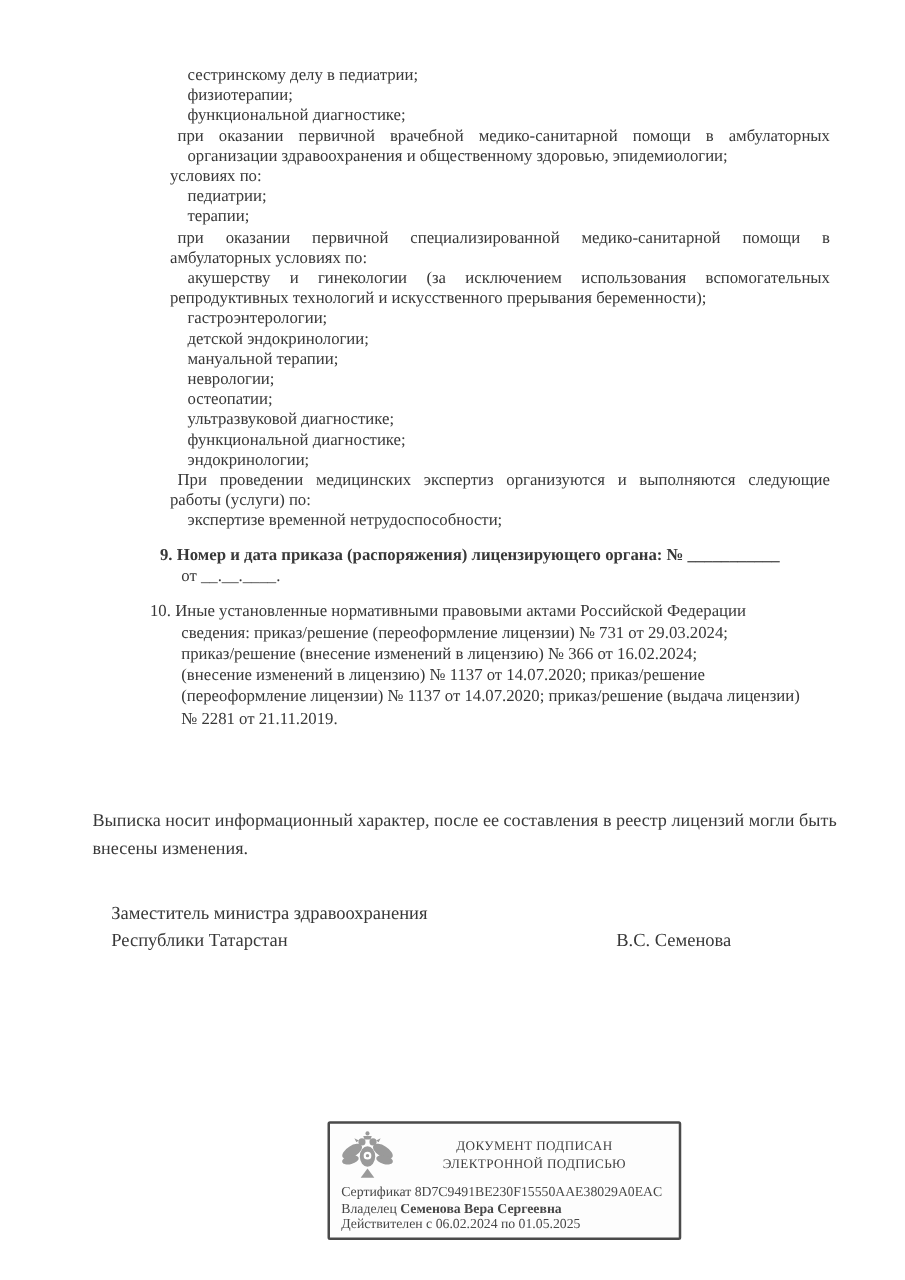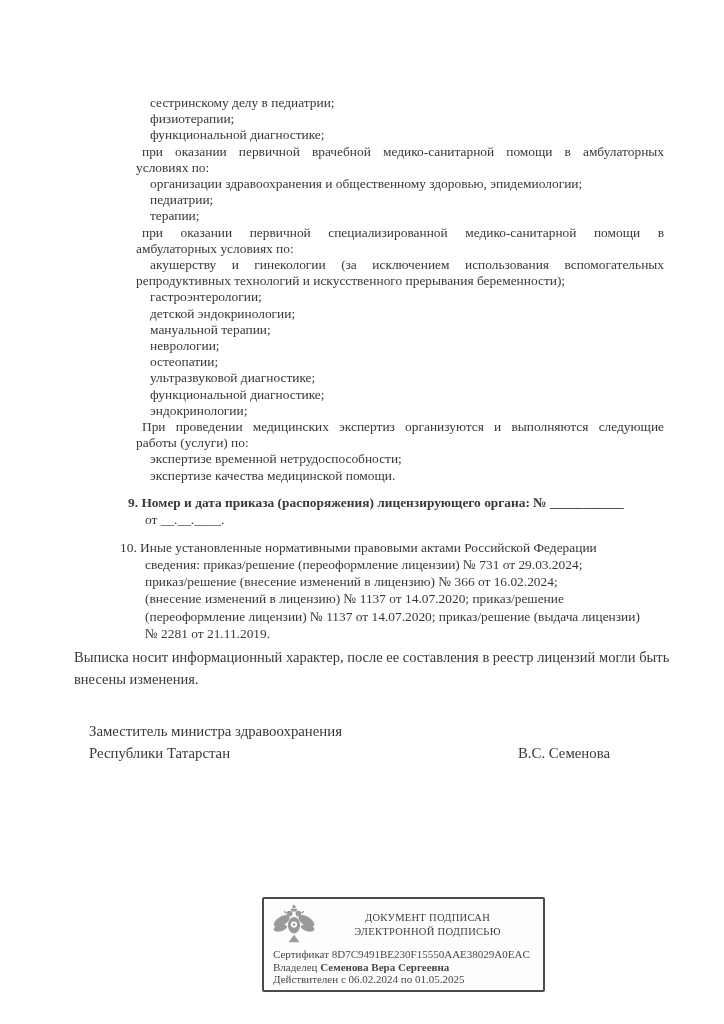--- a/index.html
+++ b/index.html
@@ -9,7 +9,7 @@
     overflow:hidden;margin:0 auto;
   }
   
-  .main{position:absolute;left:136px;top:52px;width:528px;font-size:13.4px;line-height:16.2px;margin-top:43px;}
+  .main{position:absolute;left:136px;top:52px;width:528px;font-size:13.4px;line-height:16.2px;}
   .ln{white-space:nowrap;}
   .sub{padding-left:14px;}
   .cont{padding-left:0;}

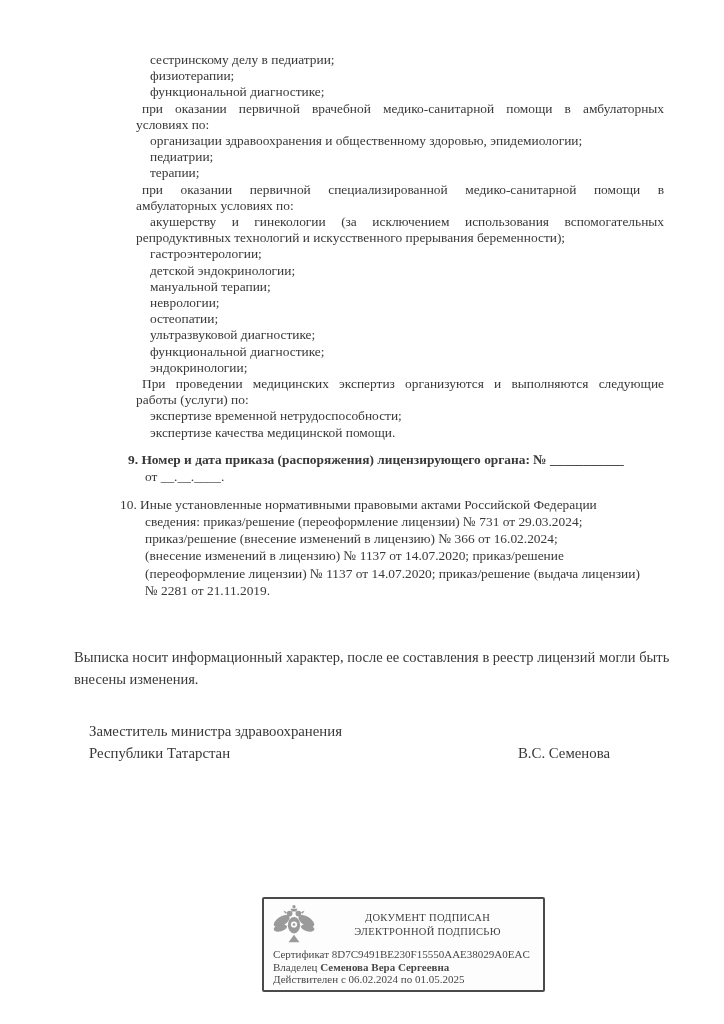--- a/index.html
+++ b/index.html
@@ -48,8 +48,8 @@
     <div class="ln sub">физиотерапии;</div>
     <div class="ln sub">функциональной диагностике;</div>
     <div class="ln parj">при оказании первичной врачебной медико-санитарной помощи в амбулаторных</div>
+    <div class="ln sub">организации здравоохранения и общественному здоровью, эпидемиологии;</div>
     <div class="ln cont">условиях по:</div>
-    <div class="ln sub">организации здравоохранения и общественному здоровью, эпидемиологии;</div>
     <div class="ln sub">педиатрии;</div>
     <div class="ln sub">терапии;</div>
     <div class="ln parj">при оказании первичной специализированной медико-санитарной помощи в</div>

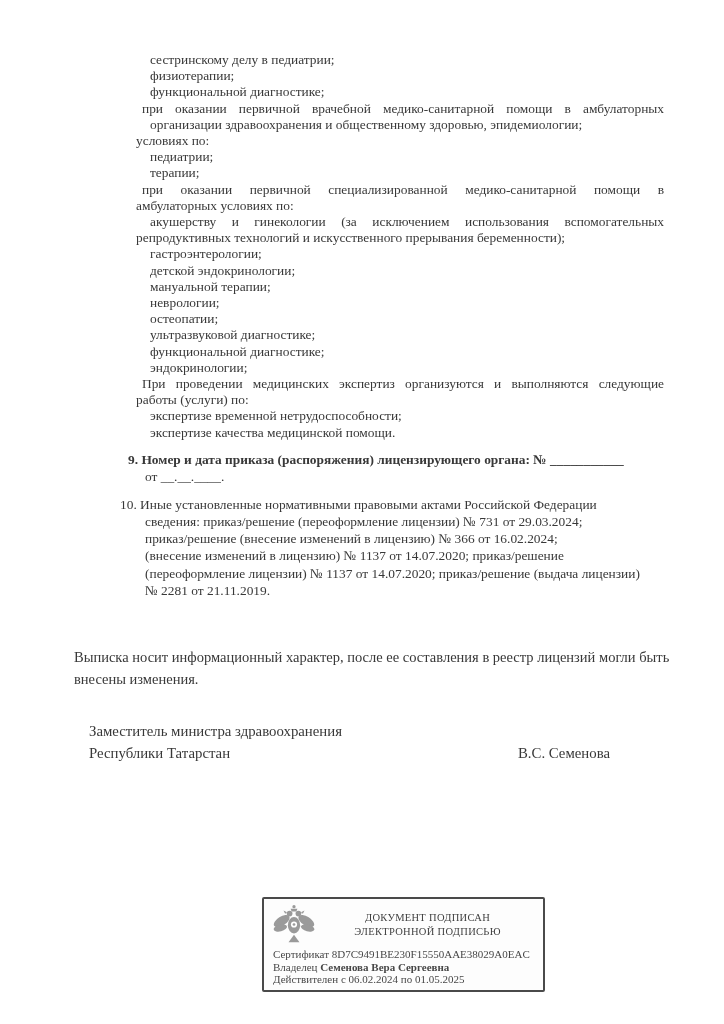--- a/index.html
+++ b/index.html
@@ -67,7 +67,6 @@
     <div class="ln parj">При проведении медицинских экспертиз организуются и выполняются следующие</div>
     <div class="ln cont">работы (услуги) по:</div>
     <div class="ln sub">экспертизе временной нетрудоспособности;</div>
-    <div class="ln sub">экспертизе качества медицинской помощи.</div>
 
     <section class="numbered9">
       <div class="ln hang9"><span class="num">9.</span> <span>Номер и дата приказа (распоряжения) лицензирующего органа: № ___________</span></div>

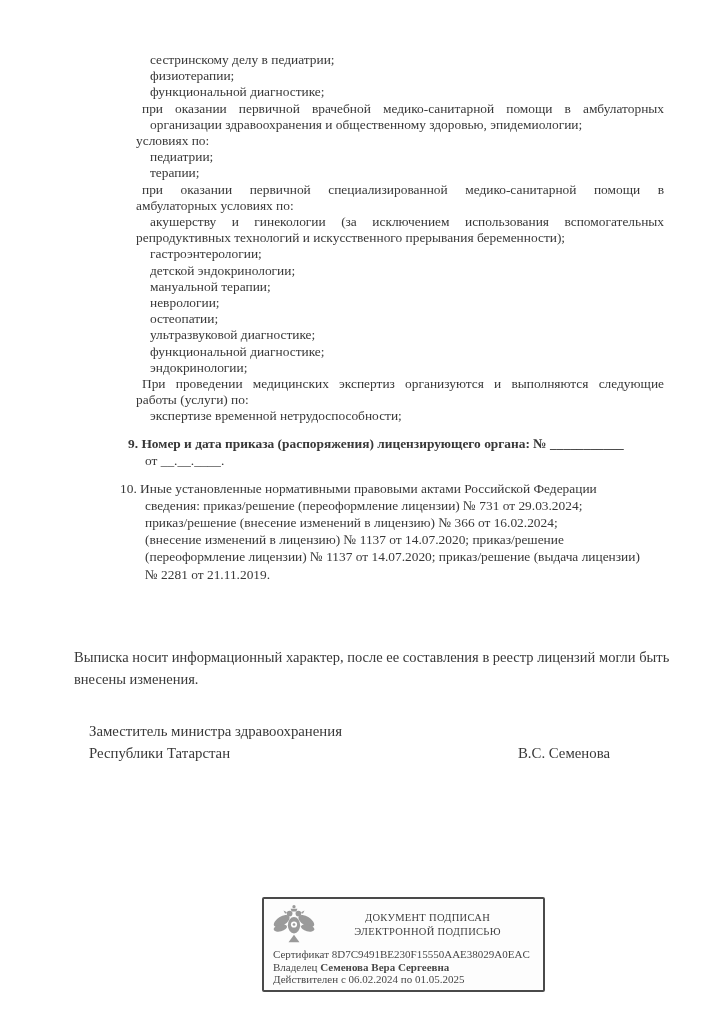--- a/index.html
+++ b/index.html
@@ -24,7 +24,7 @@
   .note{position:absolute;left:74px;top:647px;width:572px;font-size:14.5px;line-height:21.5px;}
   .sig{position:absolute;left:89px;top:721px;width:572px;font-size:14.8px;line-height:21.8px;}
   .sig-row2{display:flex;justify-content:space-between;}
-  .sig-name{margin-right:51px;}
+  .sig-name{margin-right:76px;}
   
   .stamp{
     position:absolute;left:262px;top:897px;width:283px;height:95px;

